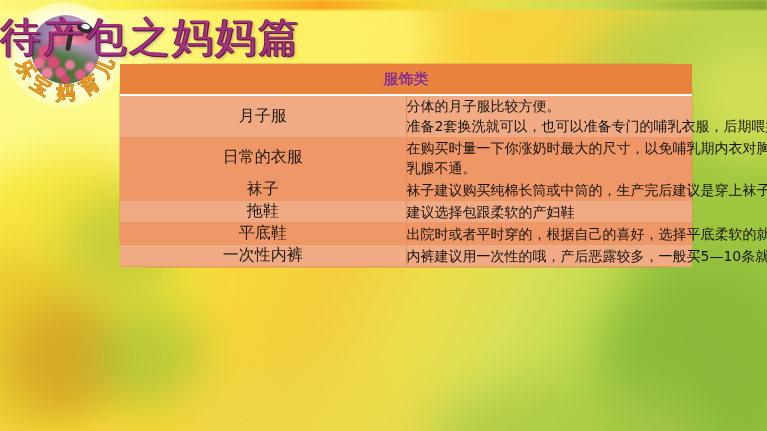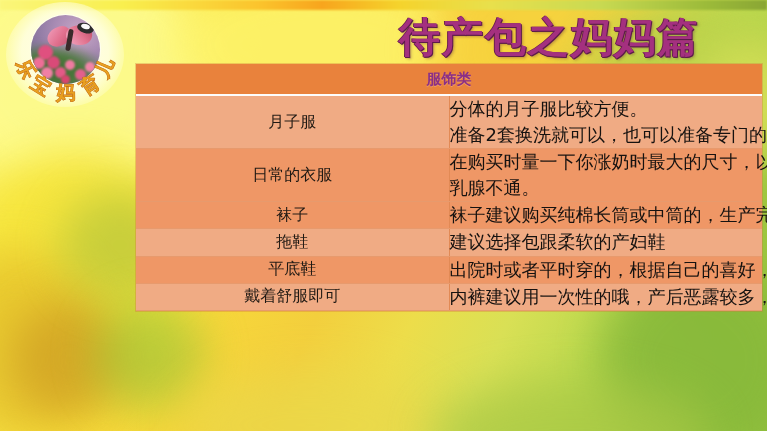--- a/index.html
+++ b/index.html
@@ -86,9 +86,9 @@
 
   
   .title{
-    position:absolute;left:0;top:10px;width:700px;text-align:right;
+    position:absolute;left:0;top:10px;width:700px;text-align:left;
     font-family:"Liberation Serif","DejaVu Serif",serif;
-    font-weight:bold;font-size:41px;letter-spacing:2px;
+    font-weight:normal;font-size:41px;letter-spacing:2px;
     color:#a4307f;
     text-shadow:
       1px 1px 0 #5c1b4a, -1px 0 0 #6b2050, 0 1px 0 #5c1b4a,

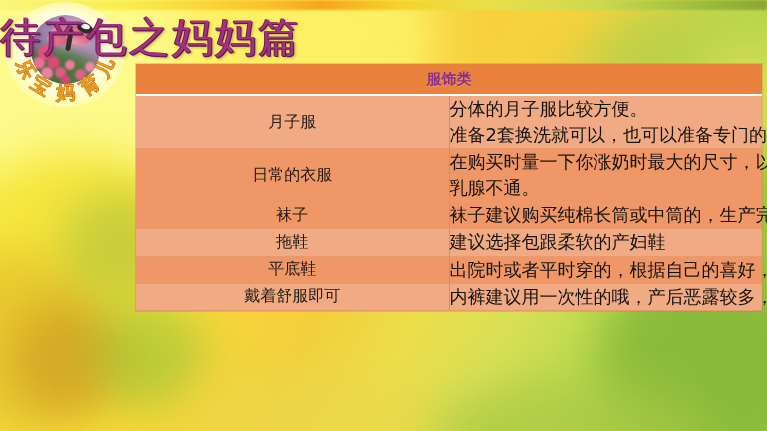--- a/index.html
+++ b/index.html
@@ -98,10 +98,11 @@
 
   
   .table{
-    position:absolute;left:136px;top:64px;width:626px;
+    position:absolute;left:120px;top:64px;width:572px;
     border-collapse:collapse;
     table-layout:fixed;
     box-shadow:0 0 0 1px rgba(210,120,60,.35);
+    border-radius:29px;
   }
   .table td,.table th{padding:0;}
   .hdr{

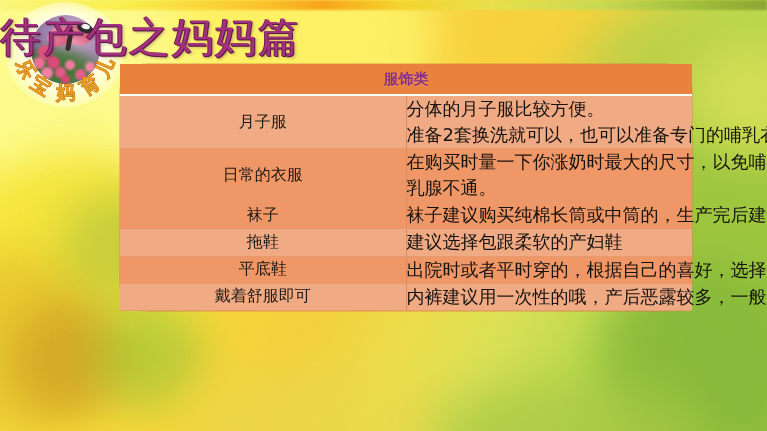--- a/index.html
+++ b/index.html
@@ -125,7 +125,7 @@
   }
   .cell-v{
     text-align:left;vertical-align:middle;
-    font-size:18px;color:#161210;
+    font-size:14px;color:#161210;
     border-bottom:1px solid #e79a6d;
     padding:5px 6px 5px 8px;
     line-height:1.45;

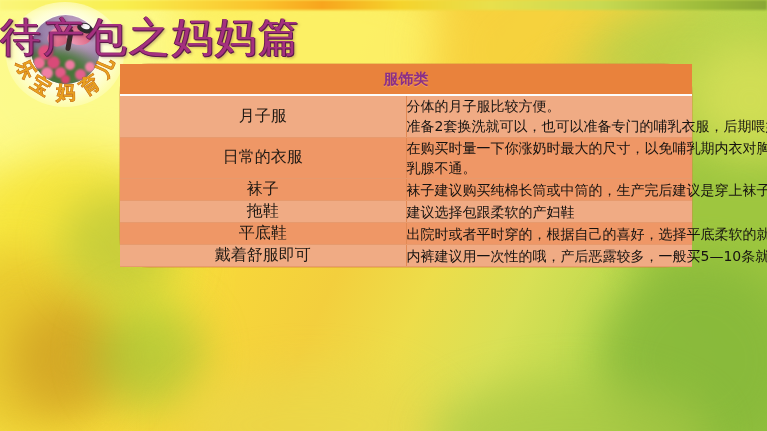--- a/index.html
+++ b/index.html
@@ -261,7 +261,7 @@
       </tr>
 
       <tr class="row-a">
-        <td class="cell-k">戴着舒服即可</td>
+        <td class="cell-k">一次性内裤</td>
         <td class="cell-v">
           <span class="ln">内裤建议用一次性的哦，产后恶露较多，一般买5—10条就足够了。</span>
         </td>

